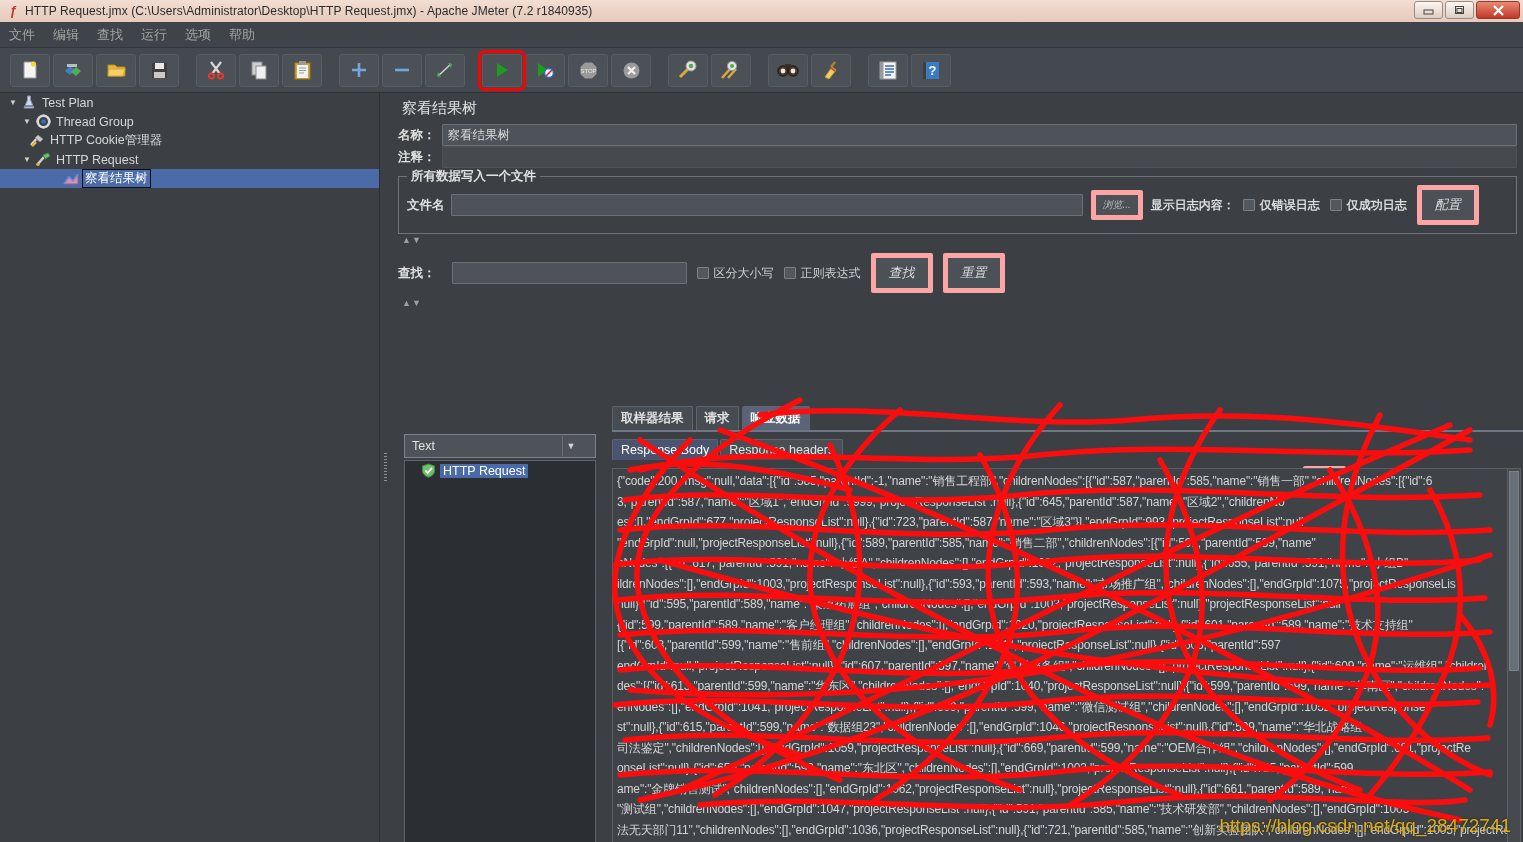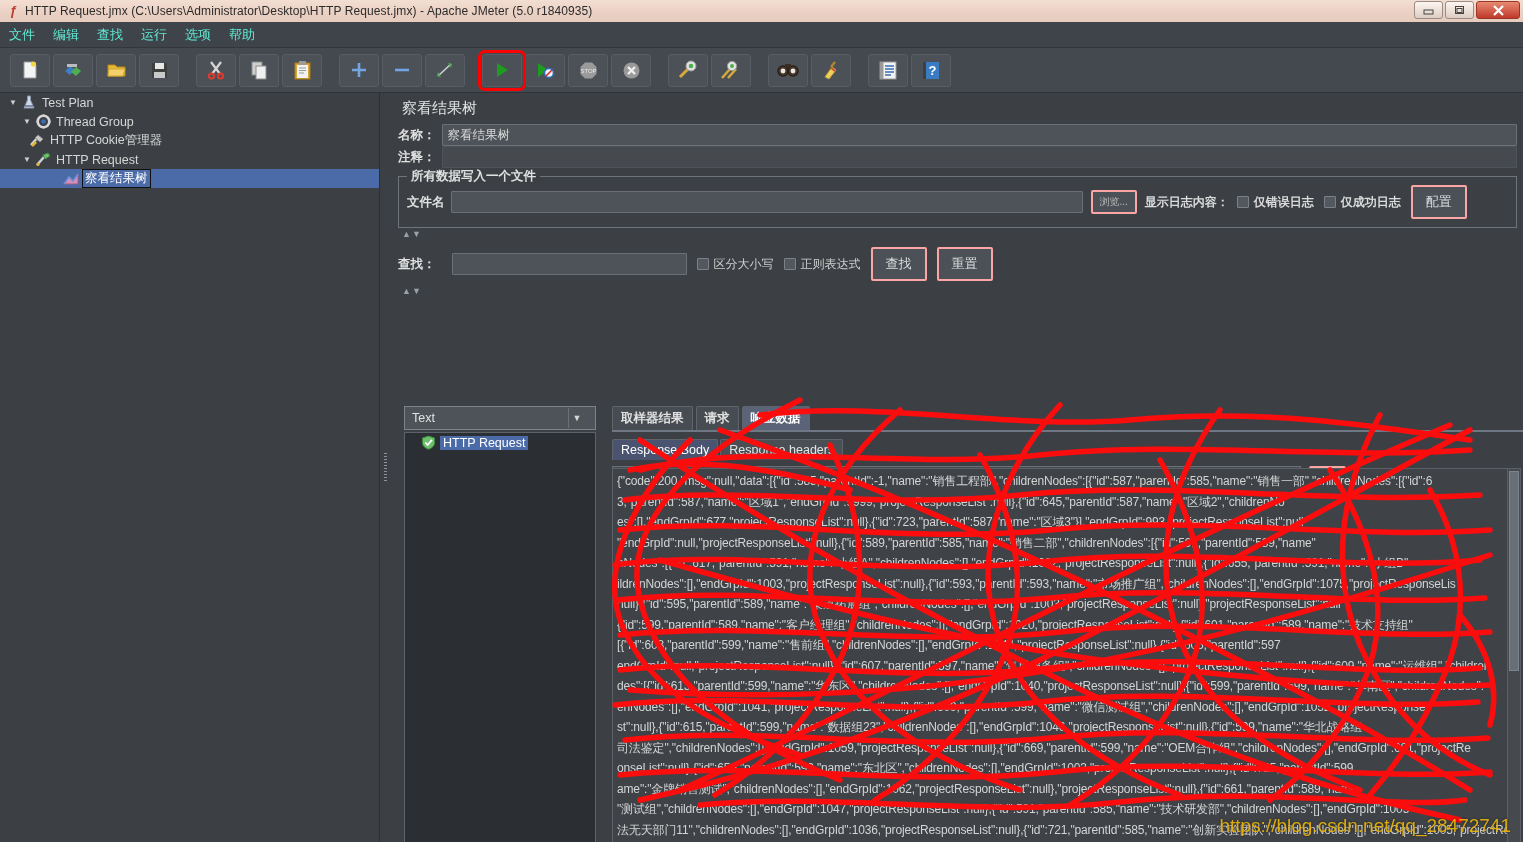--- a/index.html
+++ b/index.html
@@ -241,7 +241,7 @@
 
   <div class="titlebar">
     <div class="tb-icon">ƒ</div>
-    <div class="tb-title">HTTP Request.jmx (C:\Users\Administrator\Desktop\HTTP Request.jmx) - Apache JMeter (5.0 r1840935)</div>
+    <div class="tb-title">HTTP Request.jmx (C:\Users\Administrator\Desktop\HTTP Request.jmx) - Apache JMeter (7.2 r1840935)</div>
     <div class="tb-buttons">
       <div class="tb-btn">
         <svg width="11" height="9" viewBox="0 0 11 9">

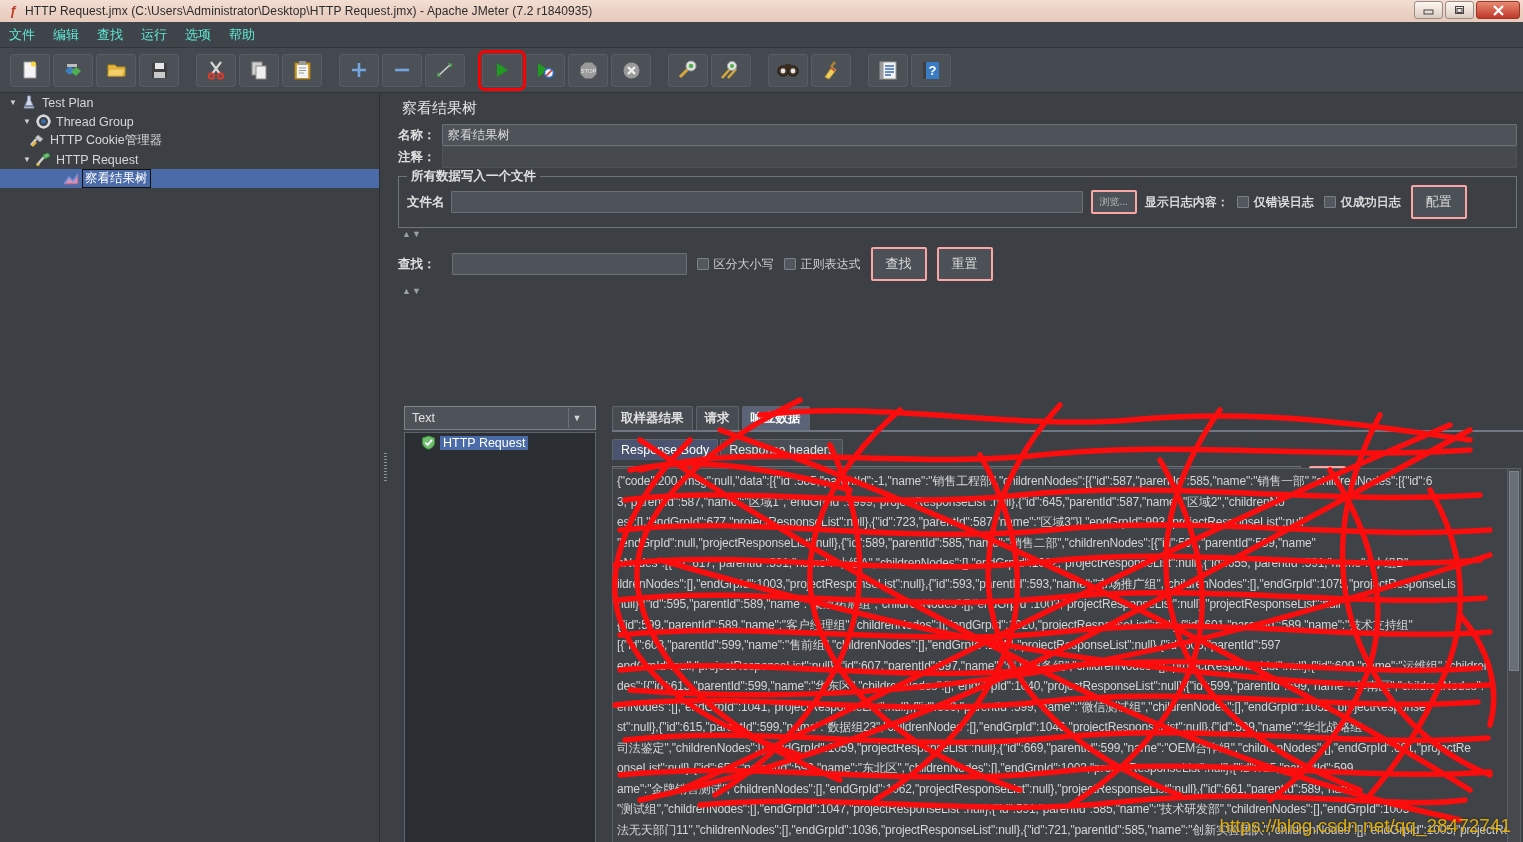--- a/index.html
+++ b/index.html
@@ -46,7 +46,7 @@
     border-bottom: 1px solid #33373c;
   }
   .menu-item {
-    font-size: 13px; color: #5eead4; padding: 3px 9px; cursor: default;
+    font-size: 13px; color: #a3a3a3; padding: 3px 9px; cursor: default;
   }
 
   

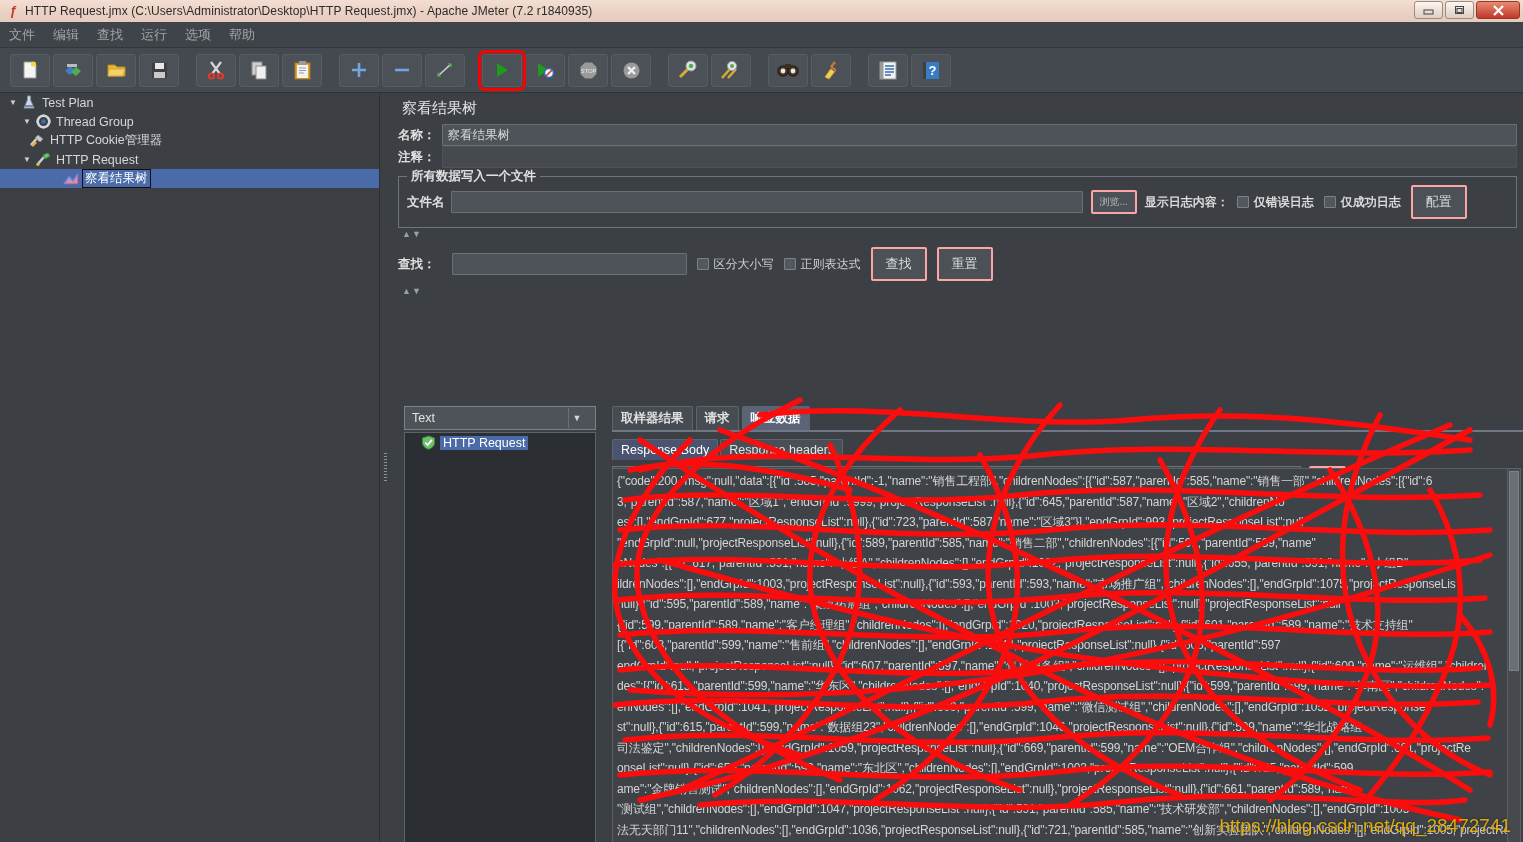--- a/index.html
+++ b/index.html
@@ -130,9 +130,9 @@
     padding: 0 4px; font-size: 12.5px; color: #e0e0e0; font-weight: bold;
   }
   .btn {
-    background: #4b5157; border: 2px solid #fca5a5; color: #dedede;
+    background: #4b5157; border: 5px solid #fca5a5; color: #dedede;
     font-size: 12px; padding: 4px 10px; border-radius: 2px; cursor: default;
-    font-family: "Liberation Sans", sans-serif; white-space: nowrap;
+    font-family: "Liberation Sans", sans-serif; white-space: nowrap; font-style: italic;
   }
   .btn.small { font-size: 10px; padding: 3px 7px; color: #b8b8b8; }
   .btn.big { font-size: 13px; padding: 6px 13px; }

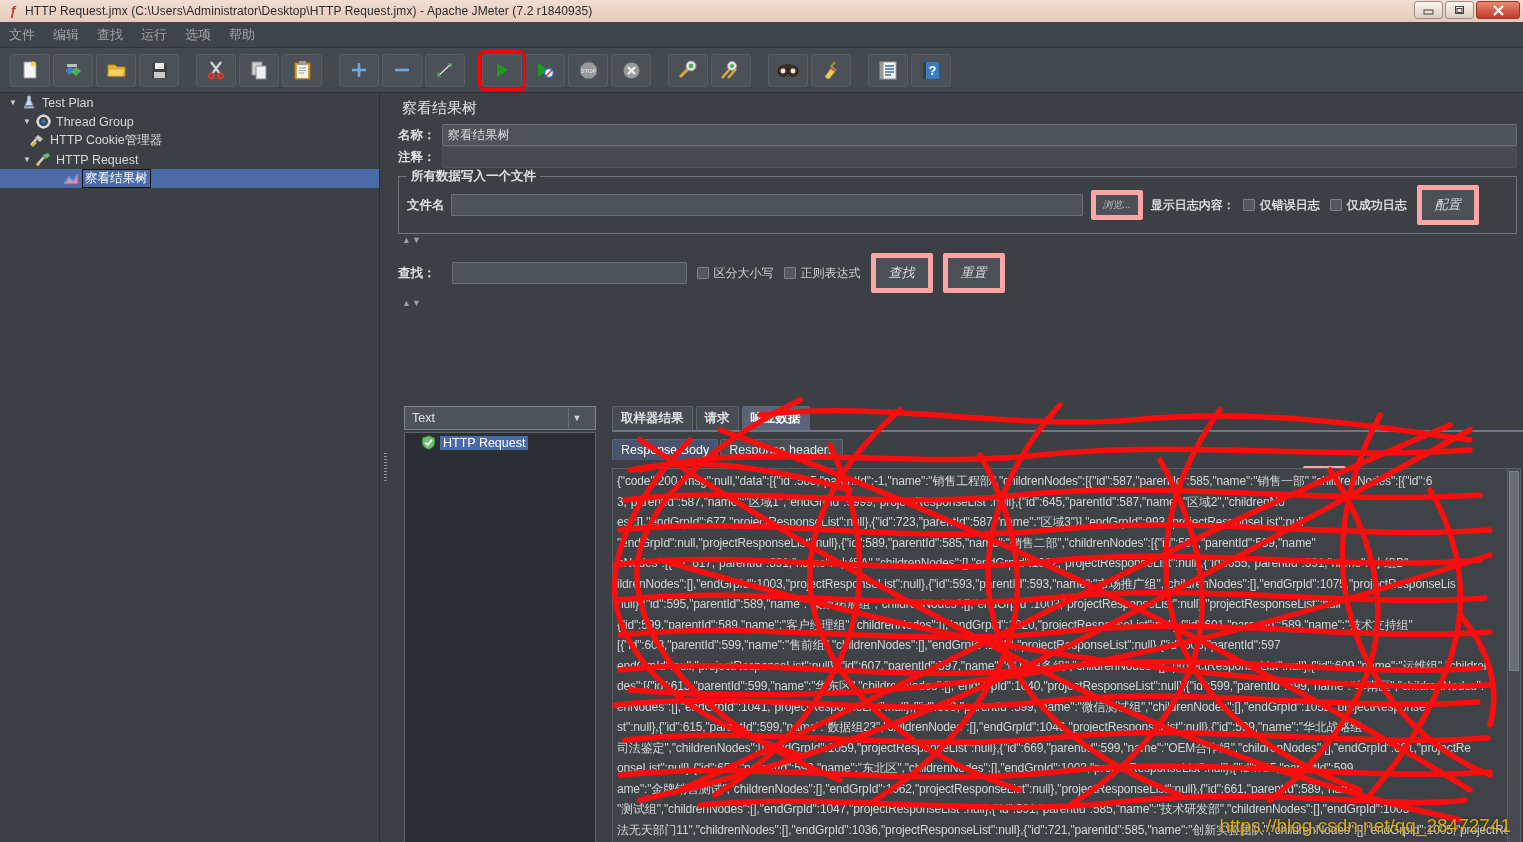--- a/index.html
+++ b/index.html
@@ -162,7 +162,7 @@
   .combo {
     display: flex; align-items: center; justify-content: space-between;
     background: #4e5359; border: 1px solid #7d838a; height: 24px;
-    padding: 0 10px 0 7px; color: #e2e2e2; font-size: 12.5px; width: 192px;
+    padding: 0 16px 0 7px; color: #e2e2e2; font-size: 12.5px; width: 192px; margin-top: 28px;
   }
   .combo-arrow {
     width: 17px; height: 20px; background: #4e5359; border-left: 1px solid #6b7076;

